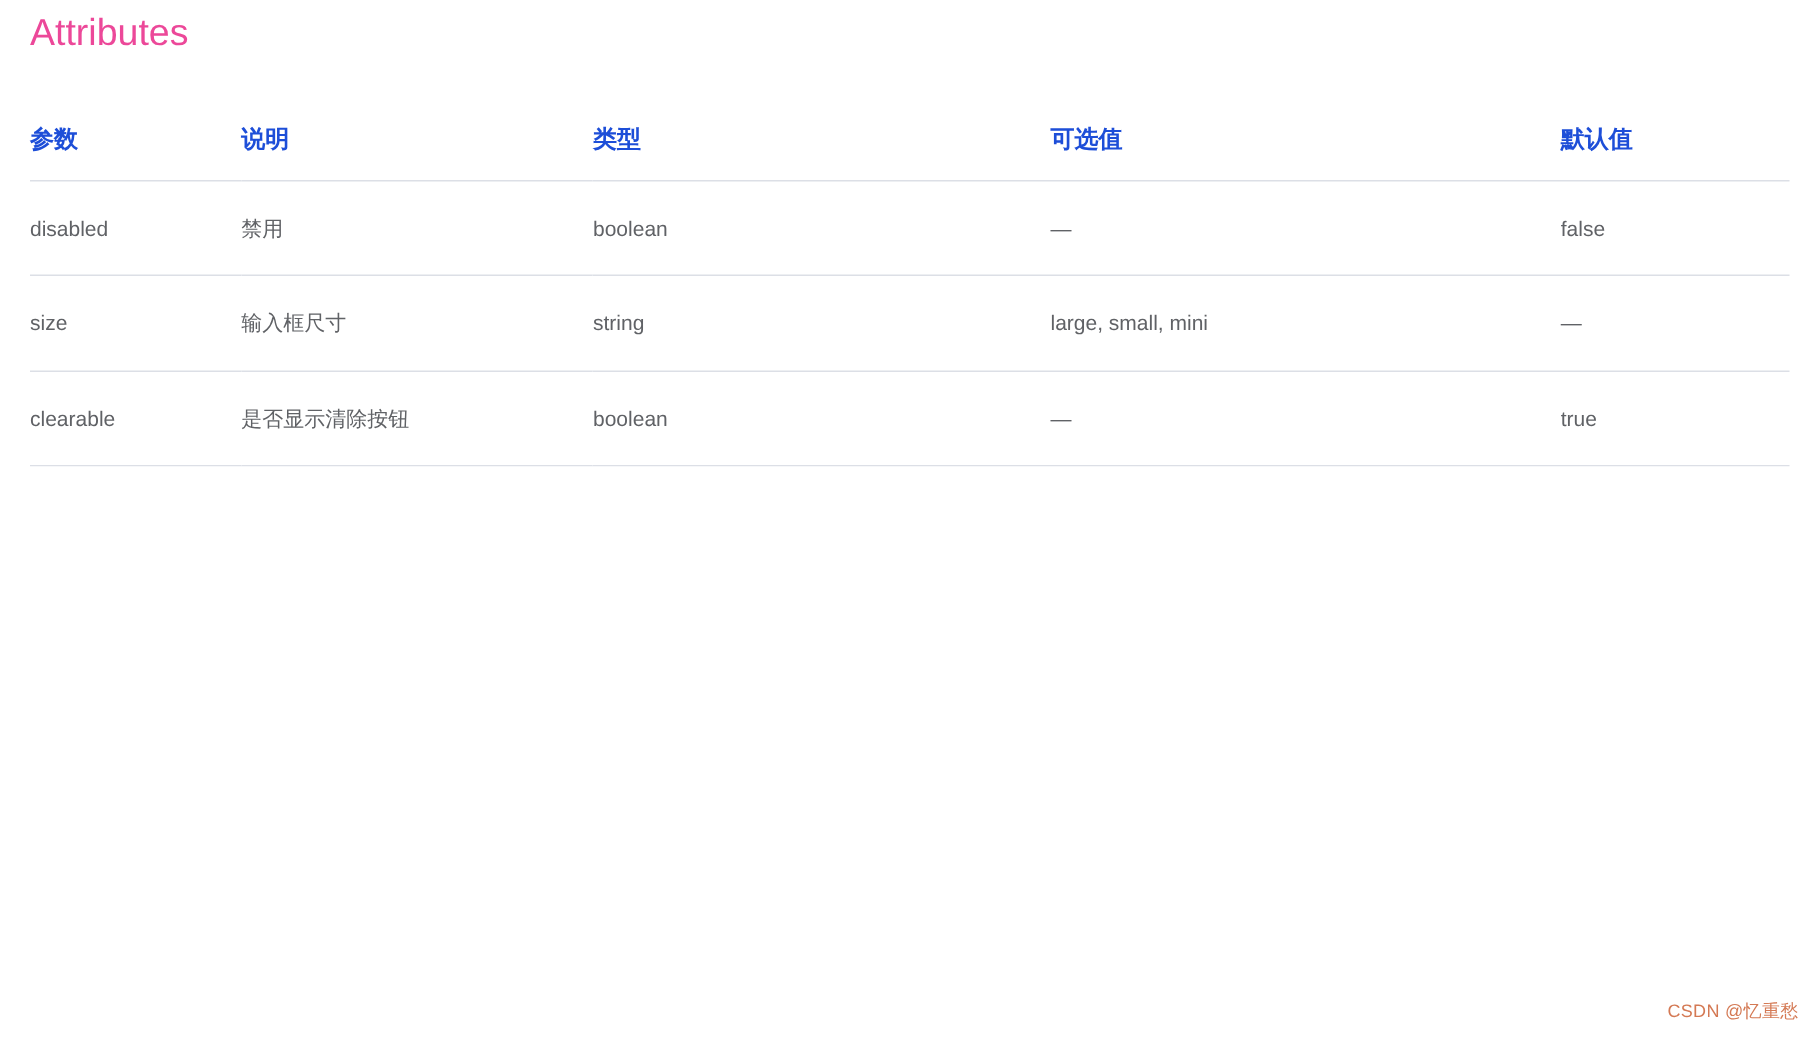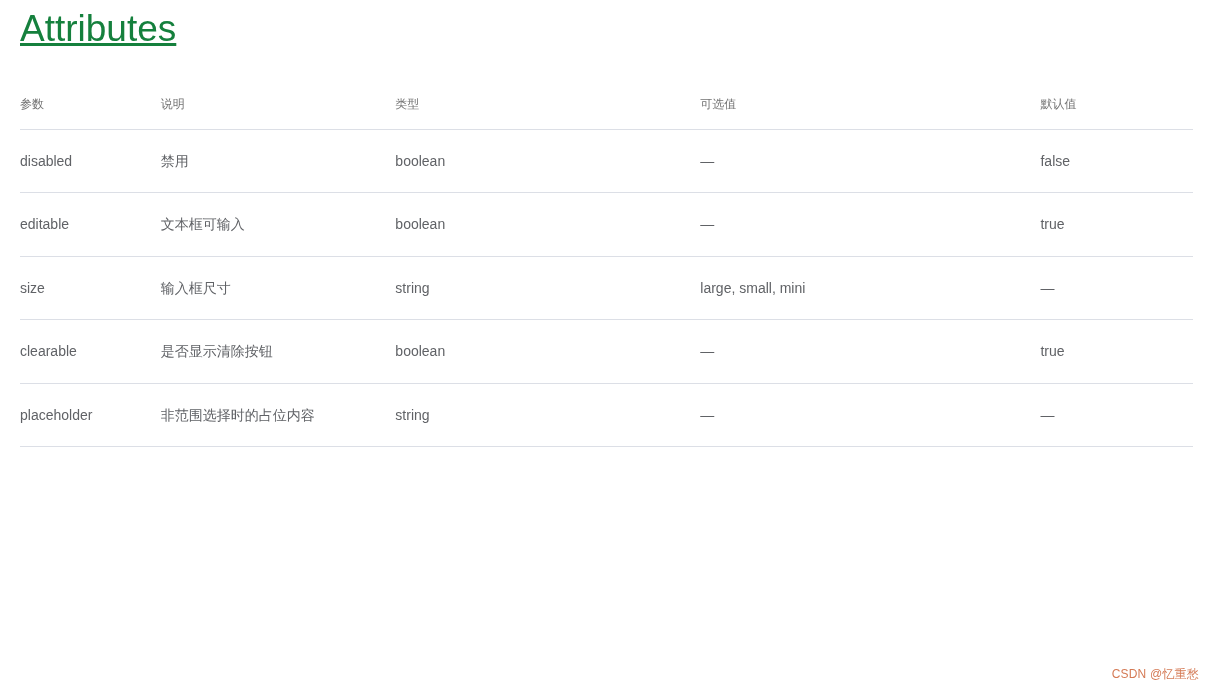--- a/index.html
+++ b/index.html
@@ -15,11 +15,10 @@
       padding: 0 20px;
     }
     .section-title {
-      font-size: 37px;
+      font-size: 25px;
       font-weight: 400;
-      color: #15803d;
+      color: #ec4899;
       margin: 8px 0 30px 0;
-      text-decoration: underline;
     }
     .attr-table {
       width: 100%;

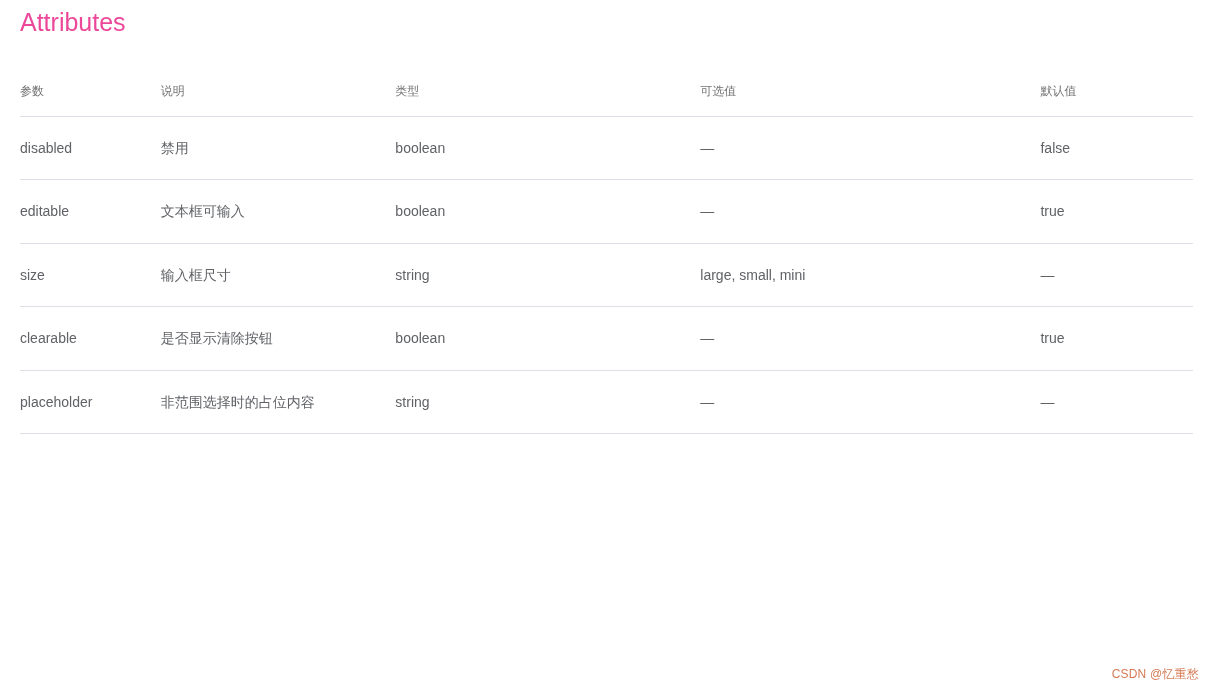--- a/index.html
+++ b/index.html
@@ -27,9 +27,9 @@
     }
     .attr-table th {
       text-align: left;
-      font-weight: 400;
-      color: #737373;
-      font-size: 12px;
+      font-weight: 700;
+      color: #1d4ed8;
+      font-size: 16px;
       padding: 16px 10px 16px 0;
       border-bottom: 1px solid #dcdfe6;
       white-space: nowrap;

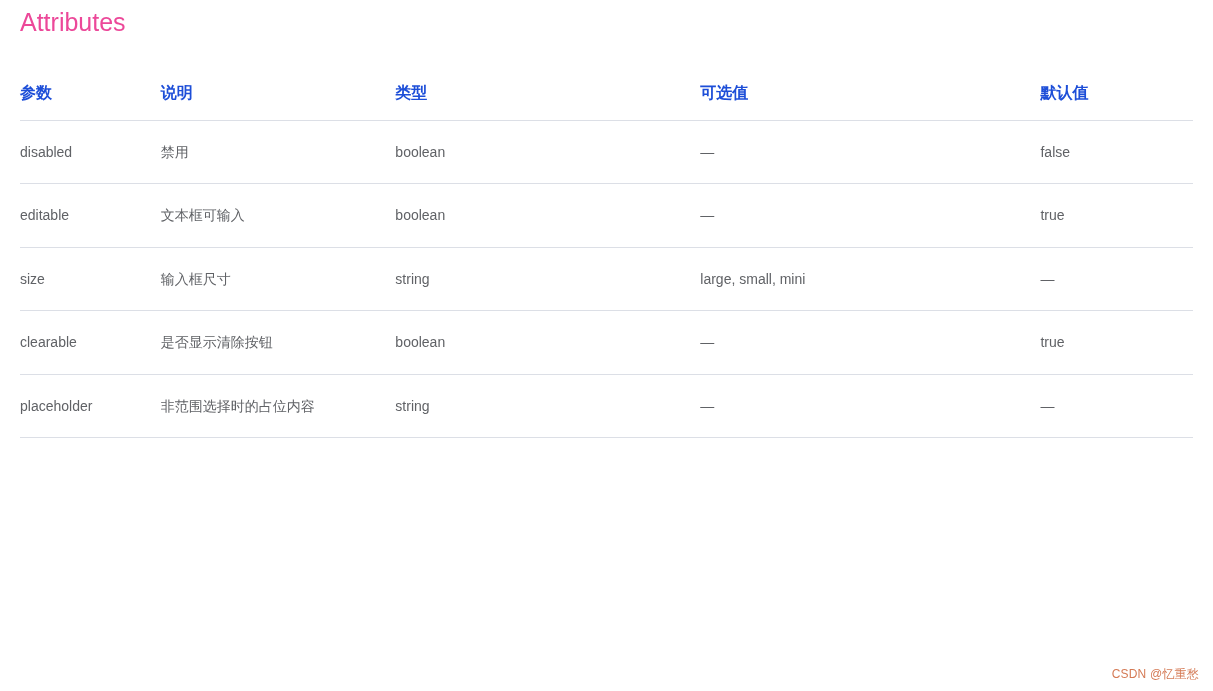--- a/index.html
+++ b/index.html
@@ -82,13 +82,6 @@
       <td>false</td>
     </tr>
     <tr>
-      <td>editable</td>
-      <td>文本框可输入</td>
-      <td>boolean</td>
-      <td>—</td>
-      <td>true</td>
-    </tr>
-    <tr>
       <td>size</td>
       <td>输入框尺寸</td>
       <td>string</td>

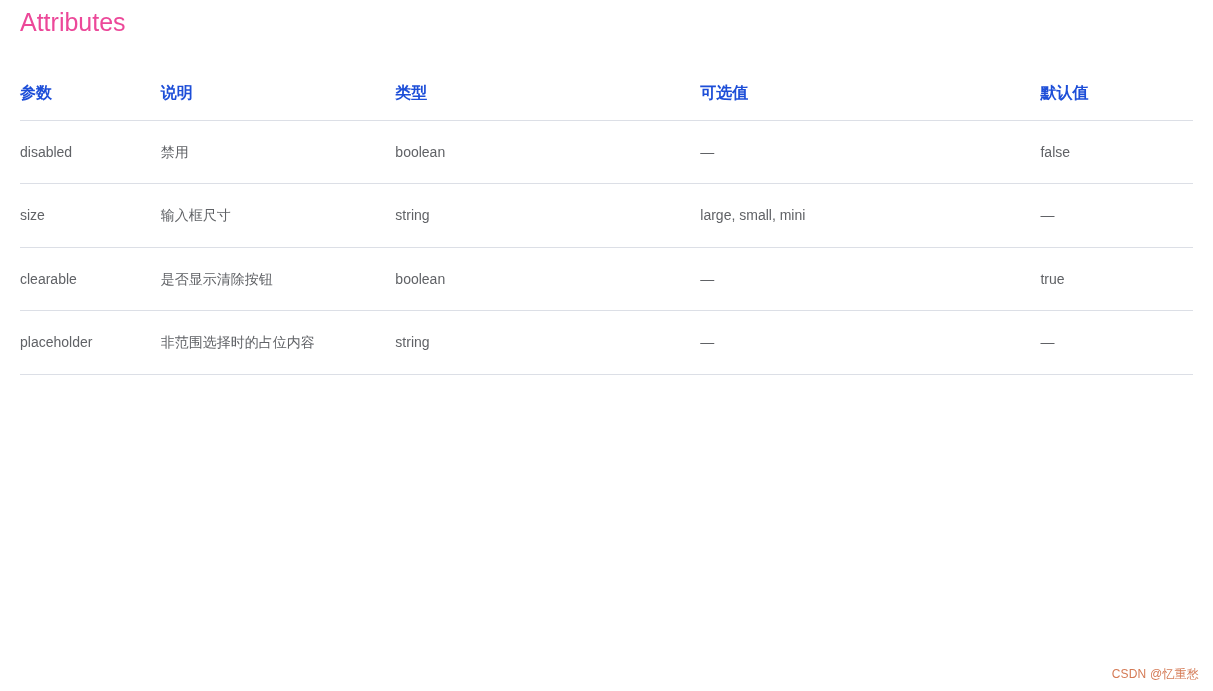--- a/index.html
+++ b/index.html
@@ -95,13 +95,6 @@
       <td>—</td>
       <td>true</td>
     </tr>
-    <tr>
-      <td>placeholder</td>
-      <td>非范围选择时的占位内容</td>
-      <td>string</td>
-      <td>—</td>
-      <td>—</td>
-    </tr>
   </tbody>
 </table>
 

